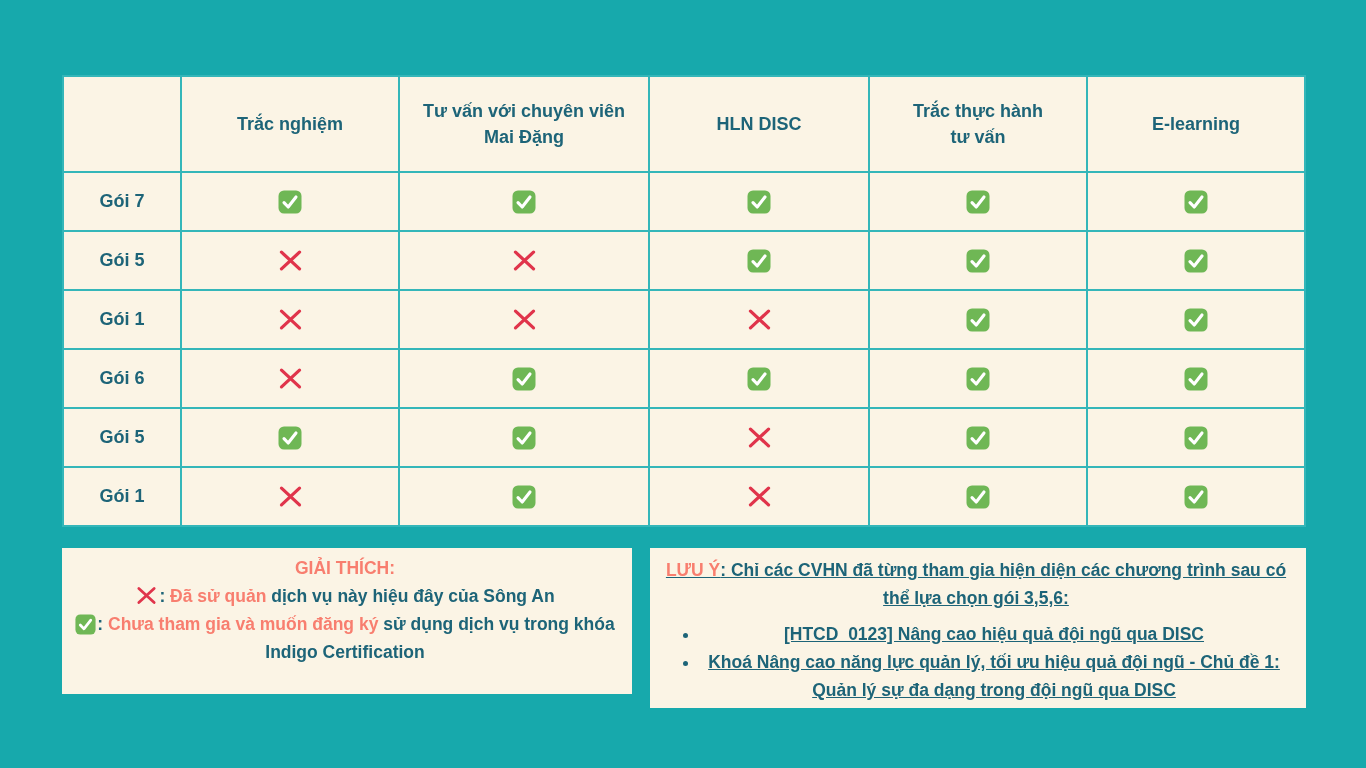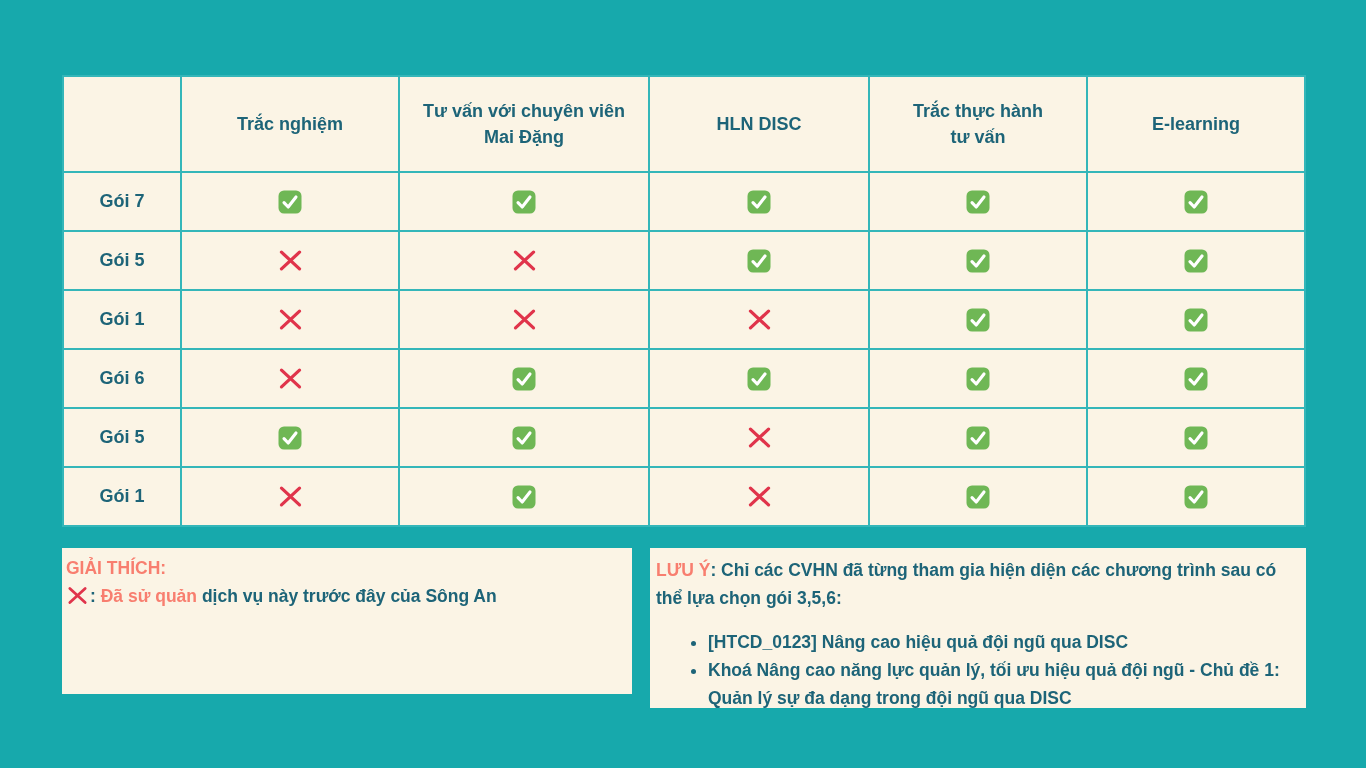--- a/index.html
+++ b/index.html
@@ -43,6 +43,7 @@
     font-size: 17.5px;
     line-height: 28px;
     box-sizing: border-box;
+    text-align: center;
   }
   .legend-box {
     left: 62px;

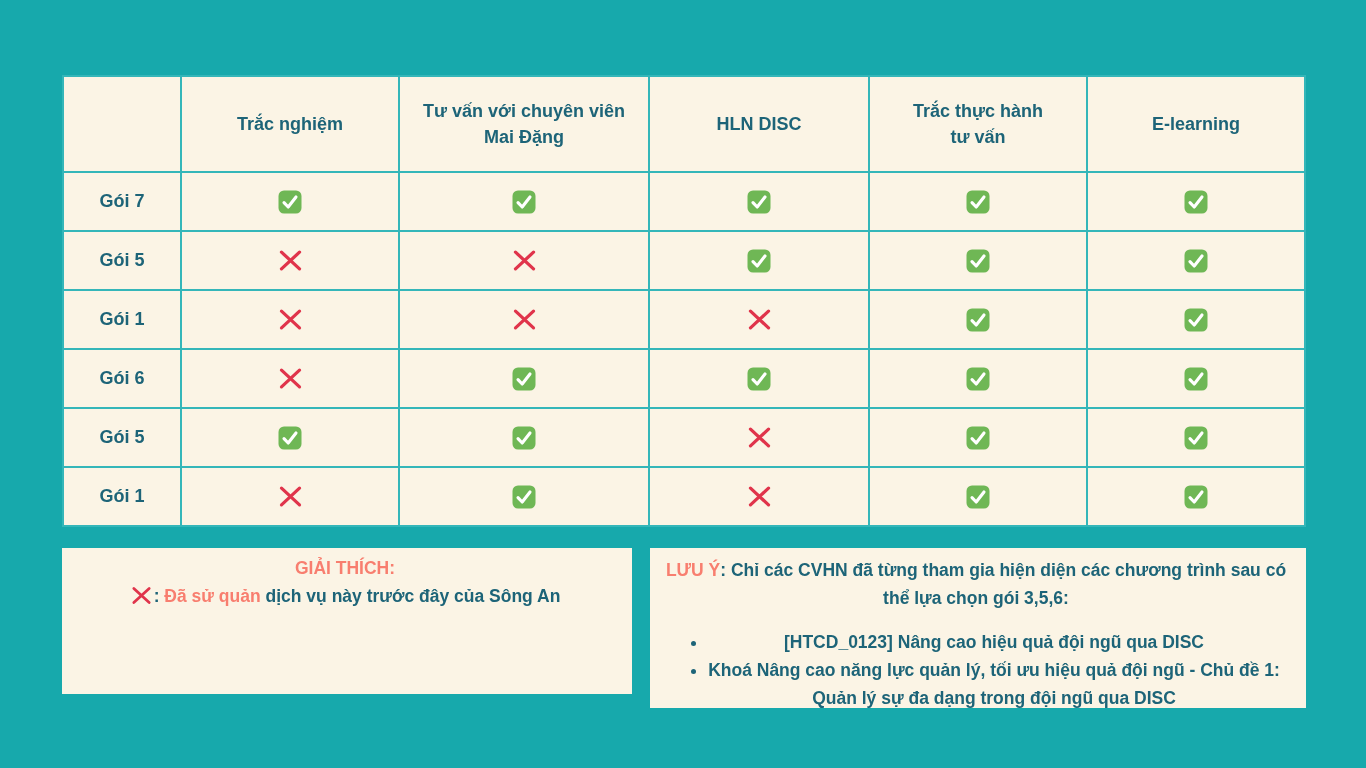--- a/index.html
+++ b/index.html
@@ -58,6 +58,7 @@
     width: 656px;
     height: 160px;
     padding: 8px 10px 8px 6px;
+    text-decoration: underline;
   }
   .coral { color: #F87E6F; }
   .dark  { color: #1D6478; }

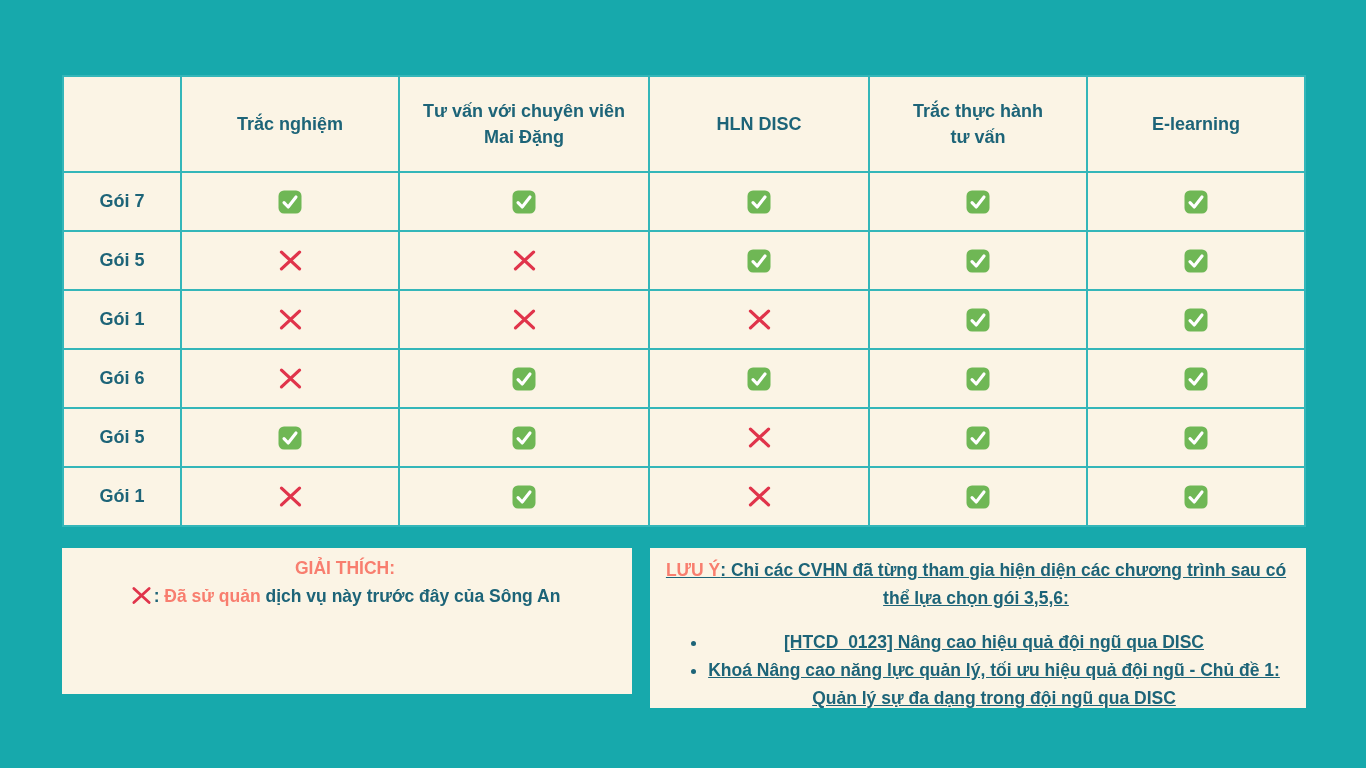--- a/index.html
+++ b/index.html
@@ -232,7 +232,7 @@
   <div class="coral">GIẢI THÍCH:</div>
   <div><span class="inline-icon"><svg width="23" height="23" viewBox="0 0 24 24">
           <path d="M4 4.6L20 19.4M20 4.6L4 19.4" stroke="#E0344B" stroke-width="2.9" fill="none" stroke-linecap="round"></path>
-        </svg></span><span class="dark">: </span><span class="coral">Đã sử quản</span><span class="dark"> dịch vụ này trước đây của Sông An</span></div>
+        </svg></span><span class="dark">: </span><span class="coral">Đã sử quản</span><span class="dark"> dịch vụ này hiệu đây của Sông An</span></div>
 </div>
 
 <div class="panel note-box">

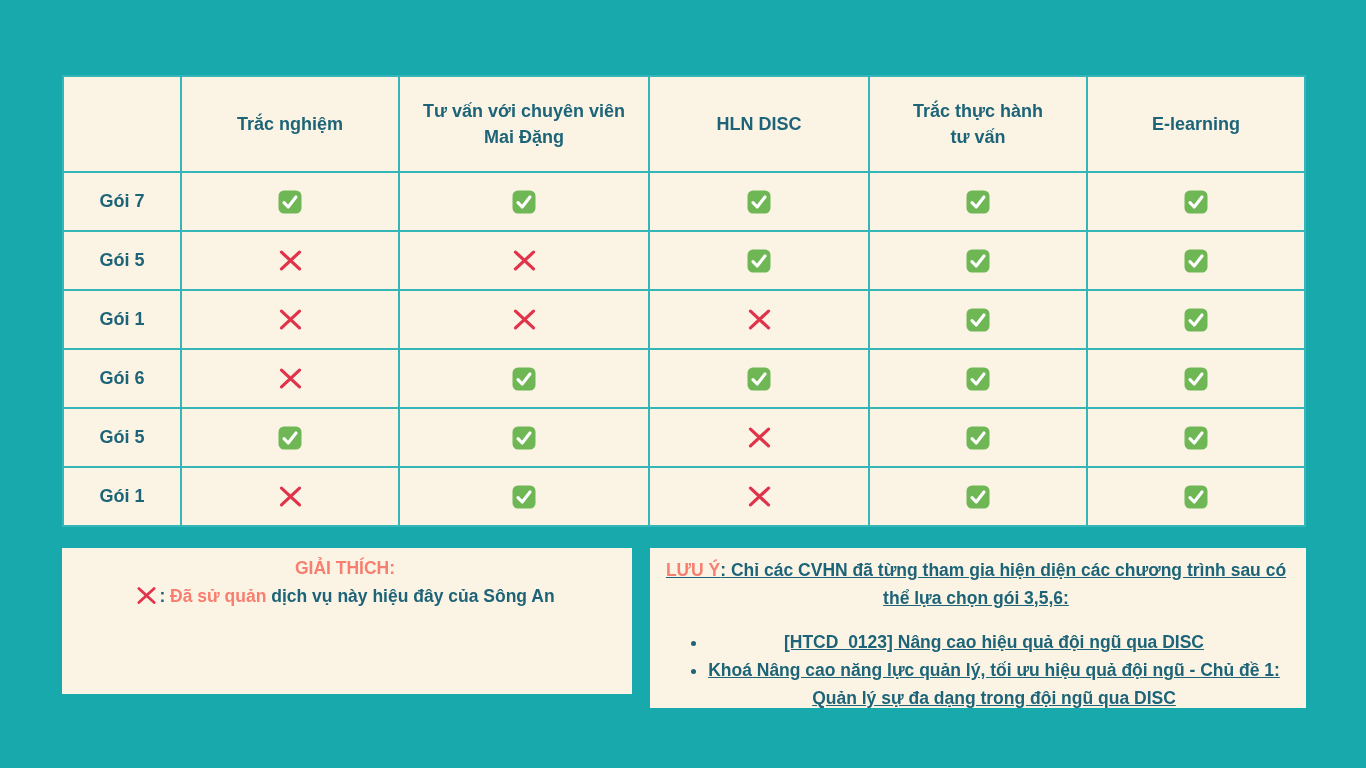--- a/index.html
+++ b/index.html
@@ -233,6 +233,10 @@
   <div><span class="inline-icon"><svg width="23" height="23" viewBox="0 0 24 24">
           <path d="M4 4.6L20 19.4M20 4.6L4 19.4" stroke="#E0344B" stroke-width="2.9" fill="none" stroke-linecap="round"></path>
         </svg></span><span class="dark">: </span><span class="coral">Đã sử quản</span><span class="dark"> dịch vụ này hiệu đây của Sông An</span></div>
+  <div><span class="inline-icon"><svg width="21" height="21" viewBox="0 0 24 24">
+          <rect x="0.5" y="0.5" width="23" height="23" rx="5.5" fill="#6FB755"></rect>
+          <path d="M6 12.6l4.2 4.4L18 7" stroke="#FFFFFF" stroke-width="3.1" fill="none" stroke-linecap="round" stroke-linejoin="round"></path>
+        </svg></span><span class="dark">: </span><span class="coral">Chưa tham gia và muốn đăng ký</span><span class="dark"> sử dụng dịch vụ trong khóa Indigo Certification</span></div>
 </div>
 
 <div class="panel note-box">

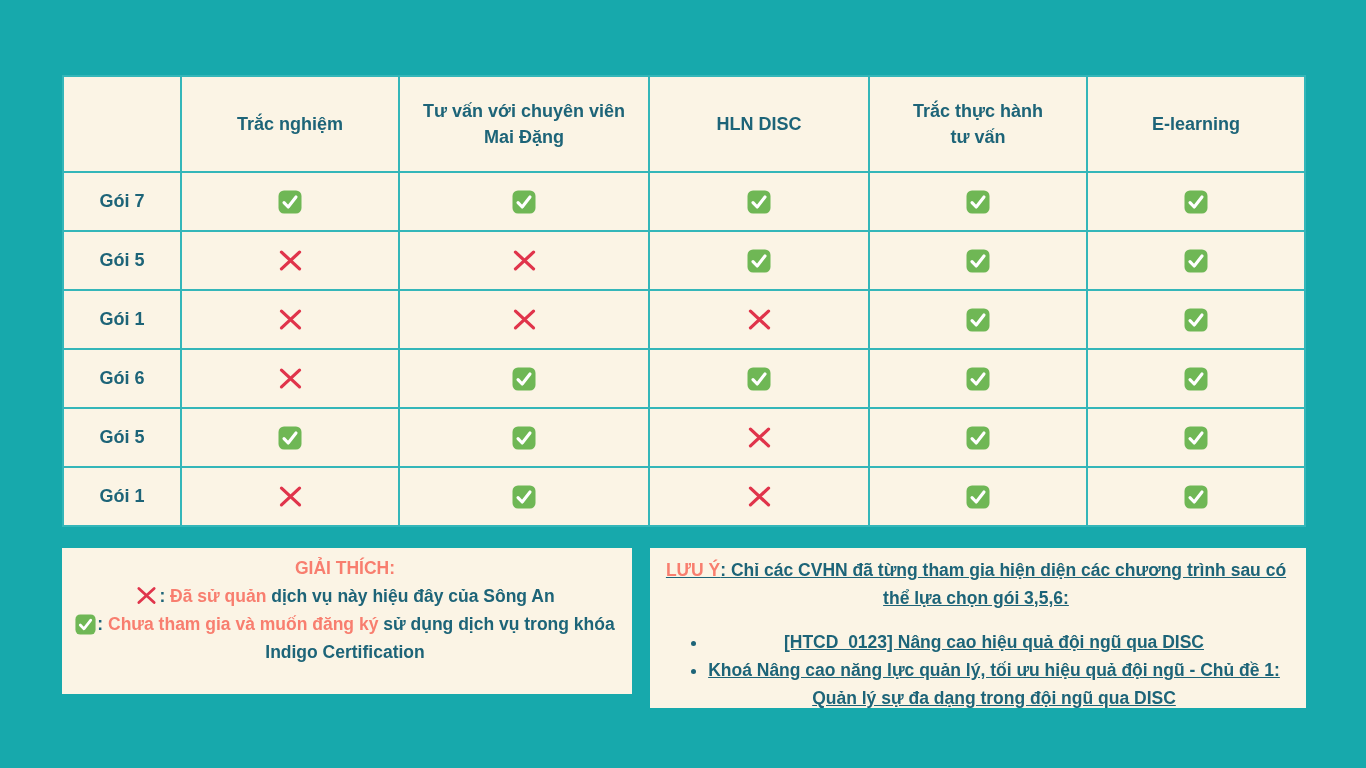--- a/index.html
+++ b/index.html
@@ -64,7 +64,7 @@
   .dark  { color: #1D6478; }
   .inline-icon { display: inline-block; vertical-align: -5px; line-height: 0; margin-right: 1px; }
   .note-list {
-    margin: 16px;
+    margin: 8px;
     padding-left: 36px;
   }
   .note-list li {

